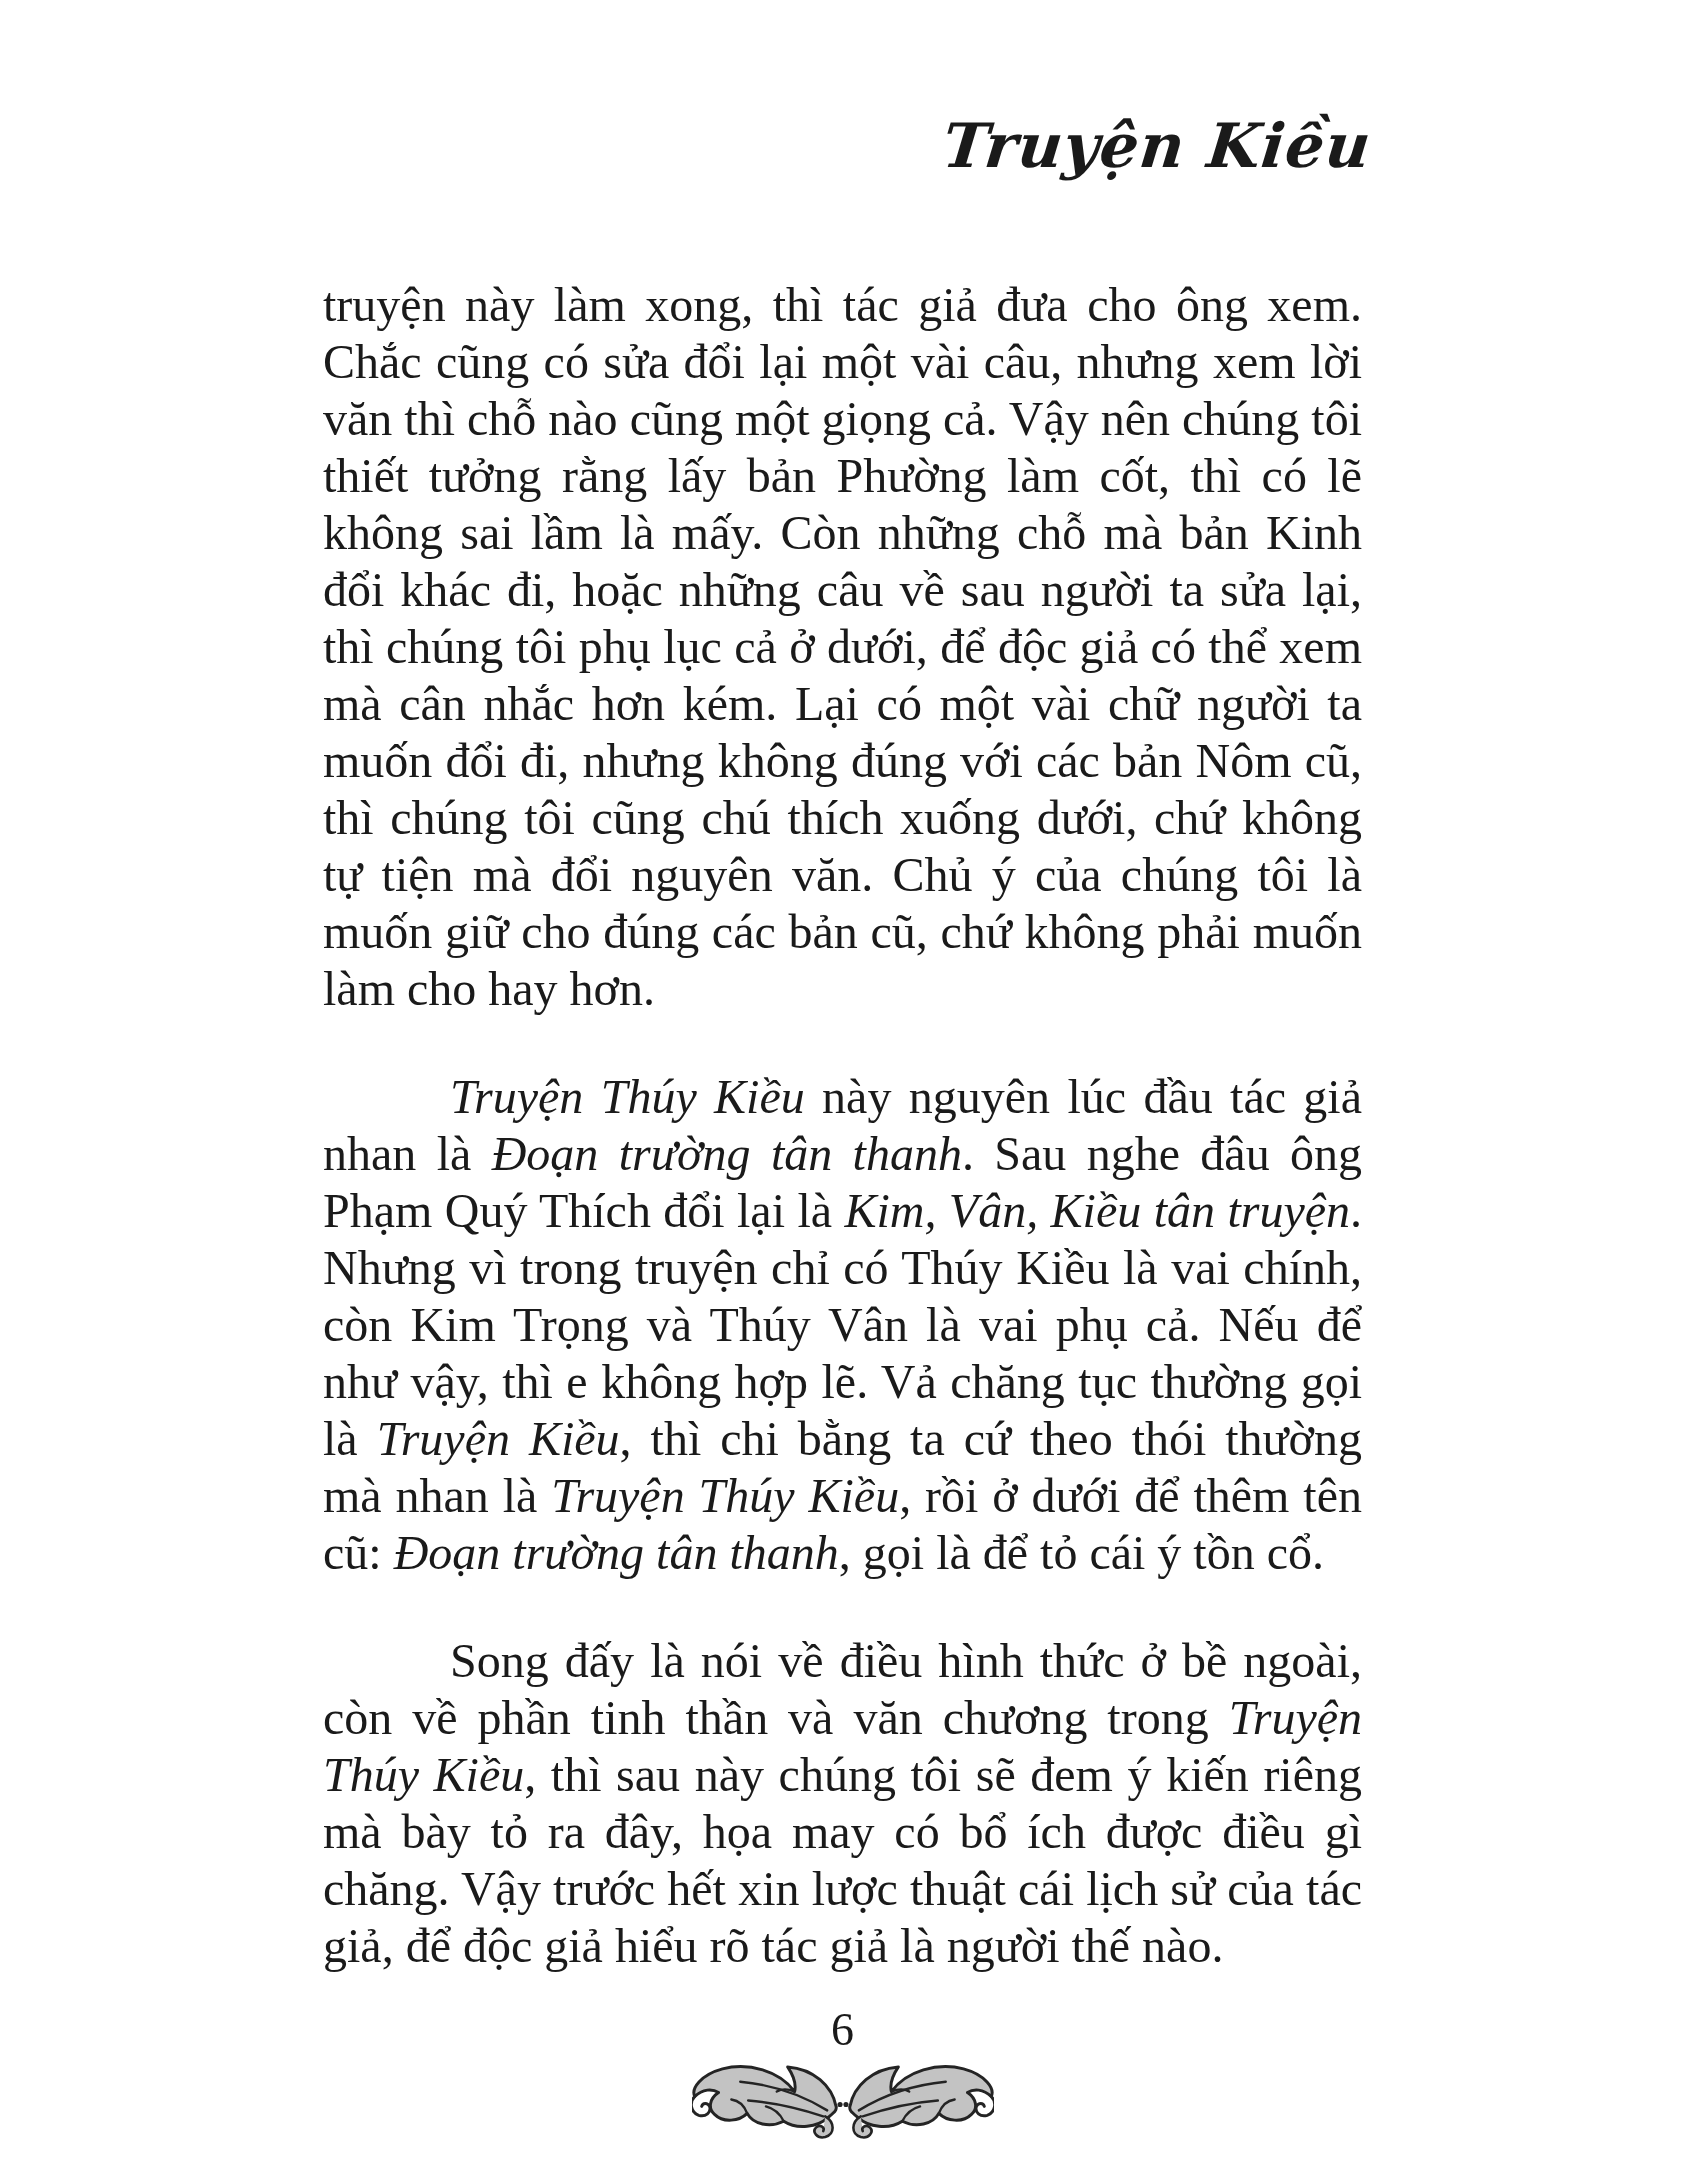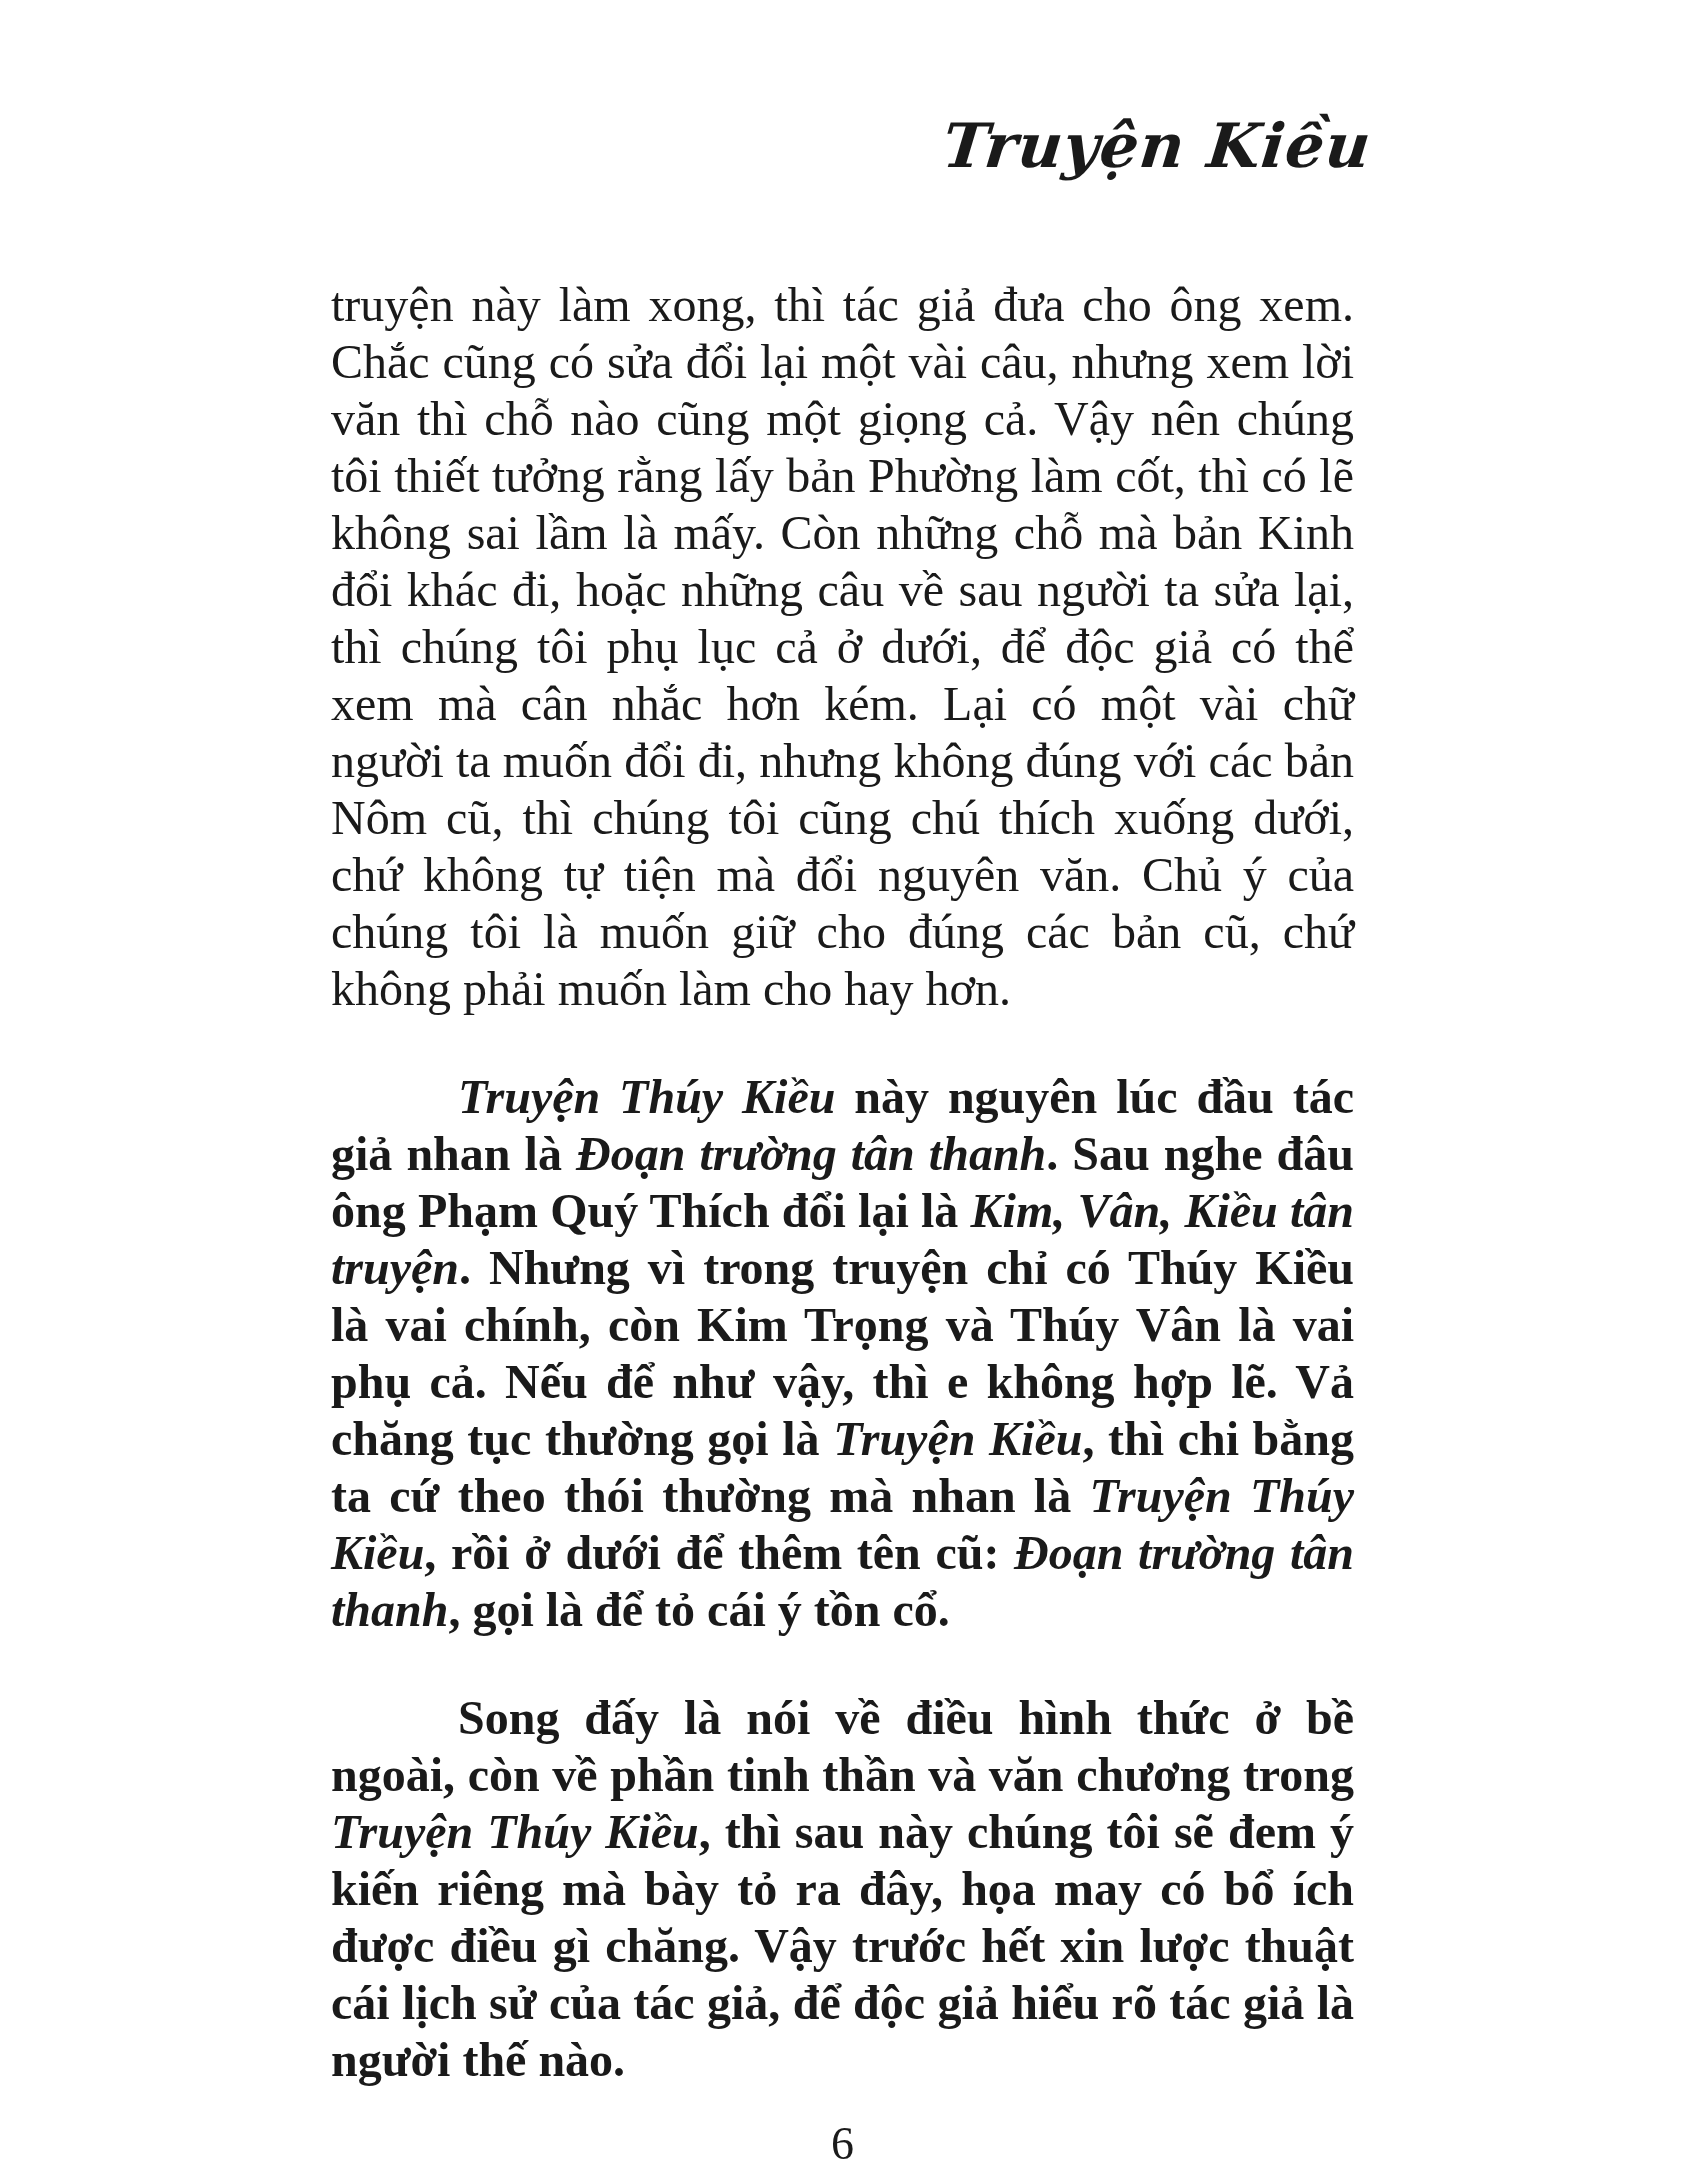--- a/index.html
+++ b/index.html
@@ -40,7 +40,7 @@
     text-align: justify;
   }
   .body-text p {
-    margin: 12px;
+    margin: 4px;
     padding: 0;
   }
   .body-text p + p {

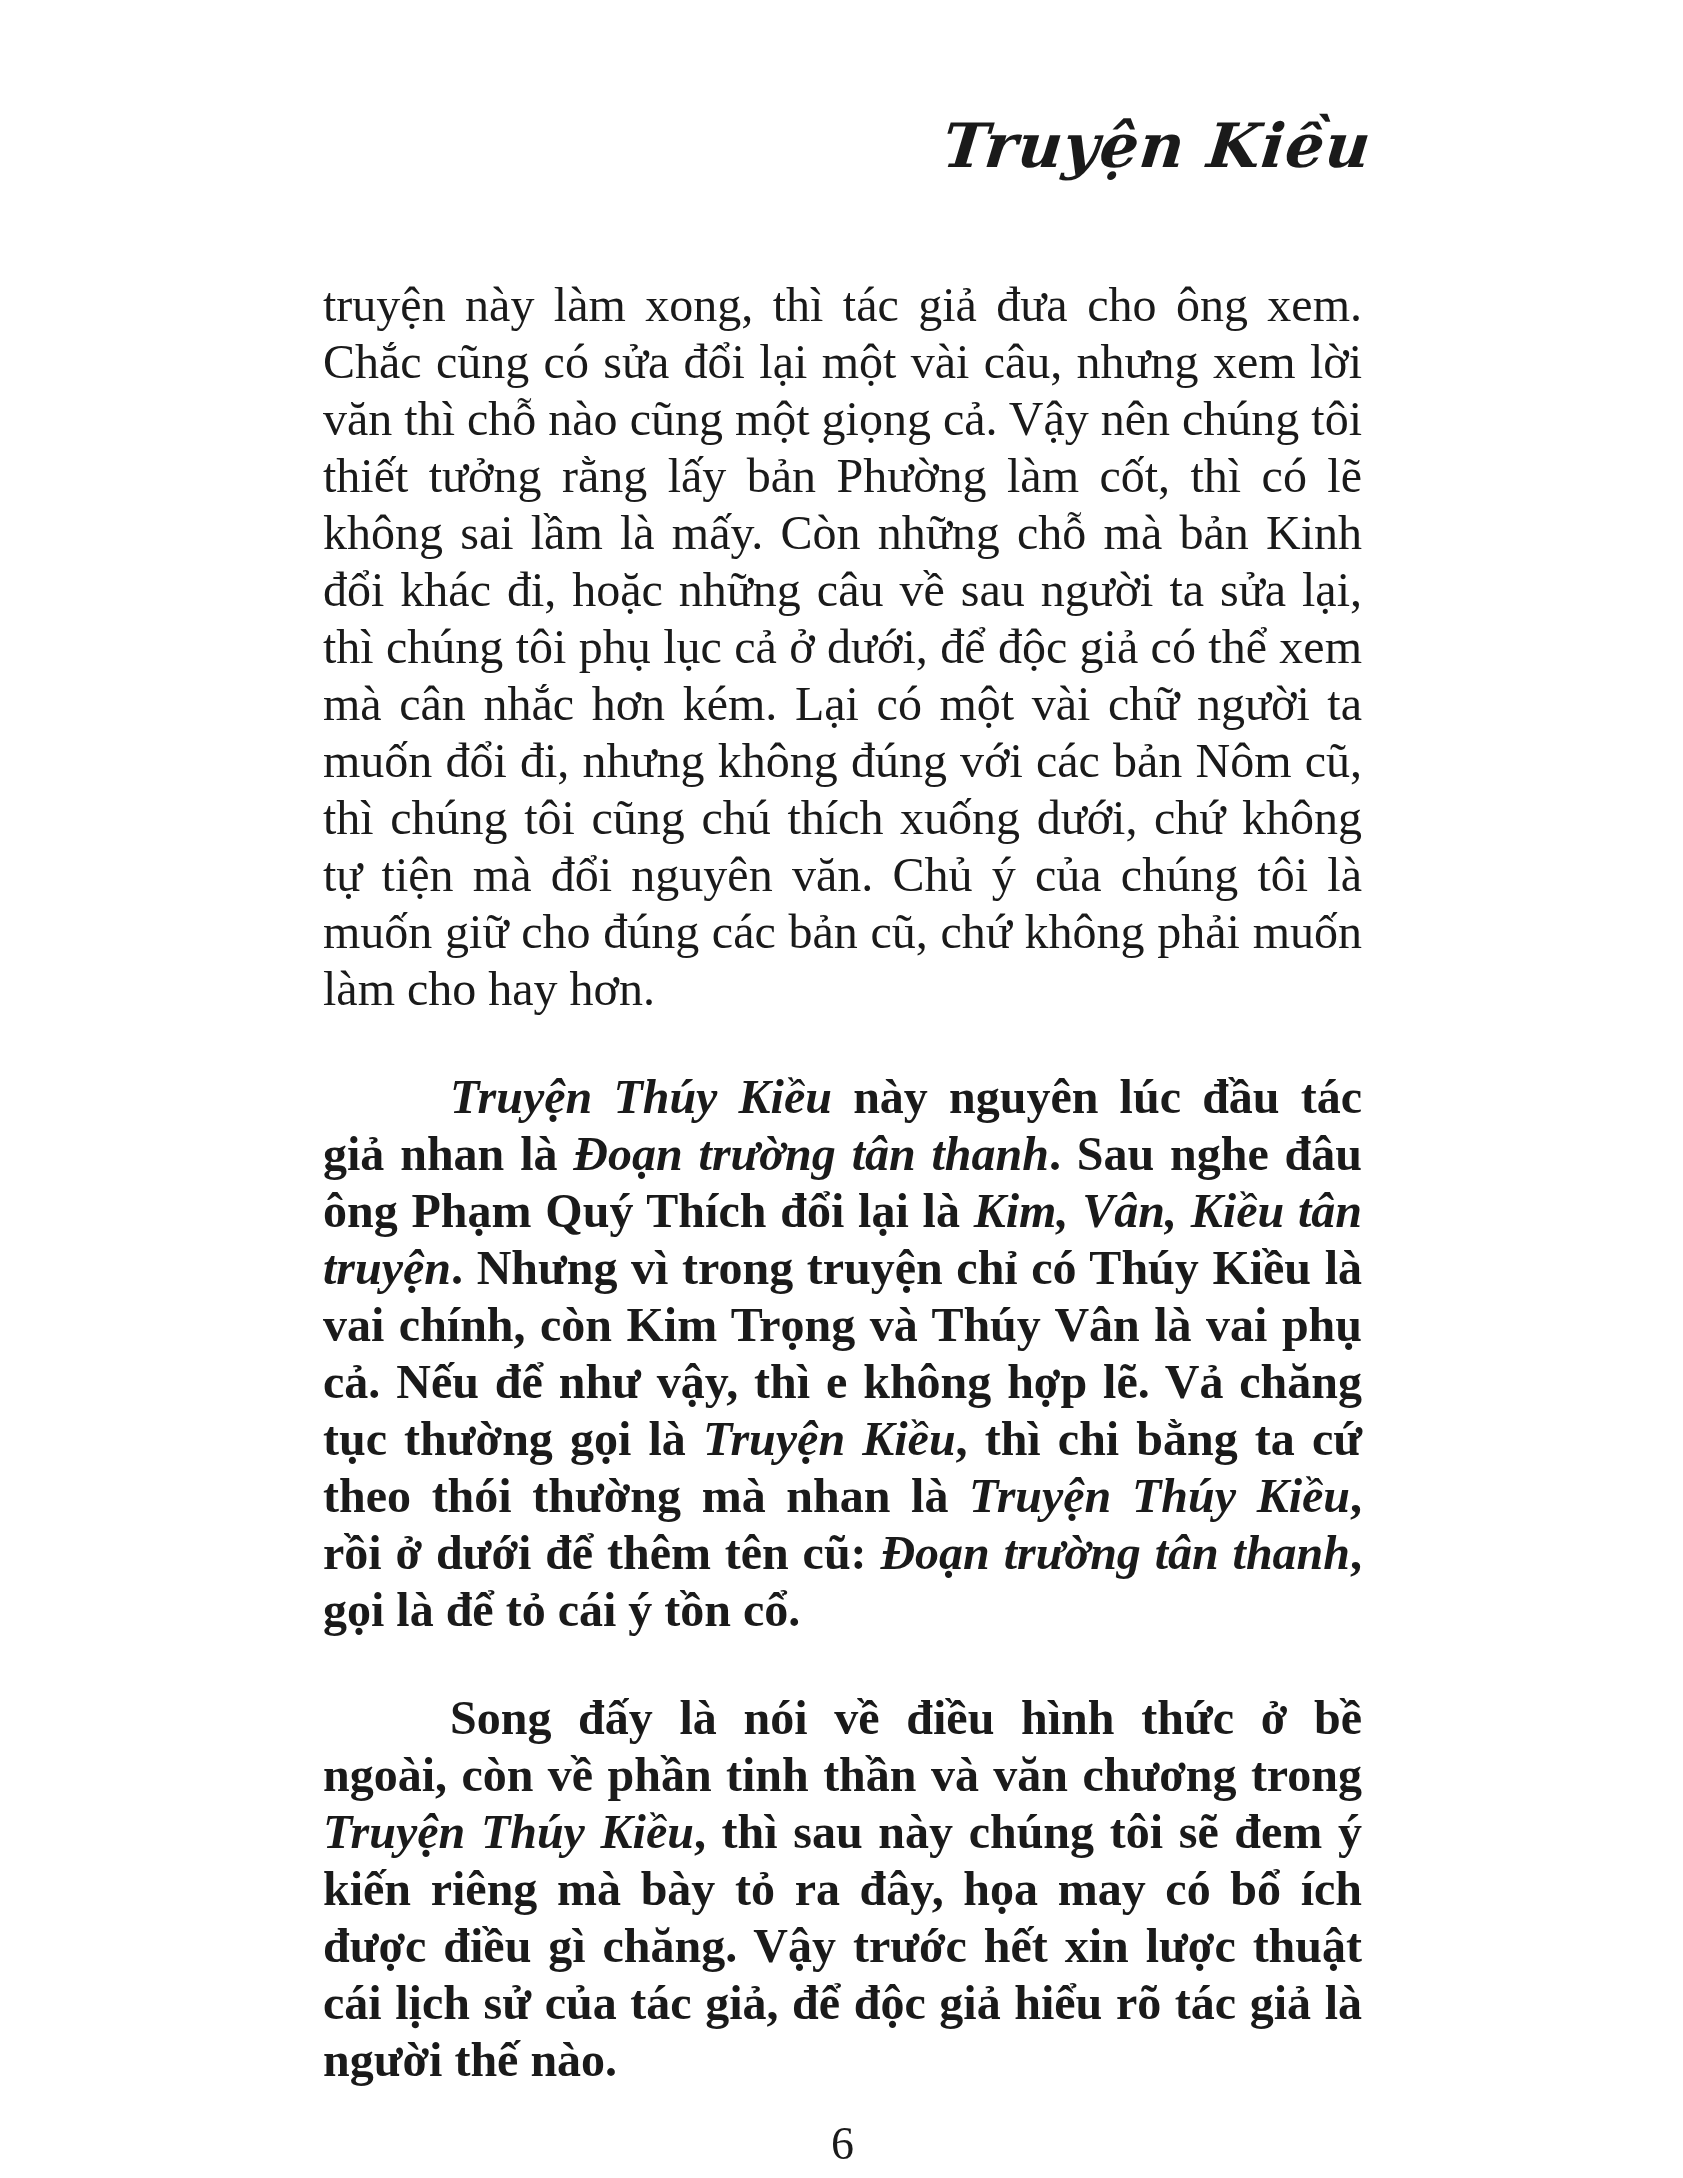--- a/index.html
+++ b/index.html
@@ -48,7 +48,6 @@
   }
   .body-text p.indent {
     text-indent: 127px;
-    font-weight: bold;
   }
   .body-text em {
     font-style: italic;

